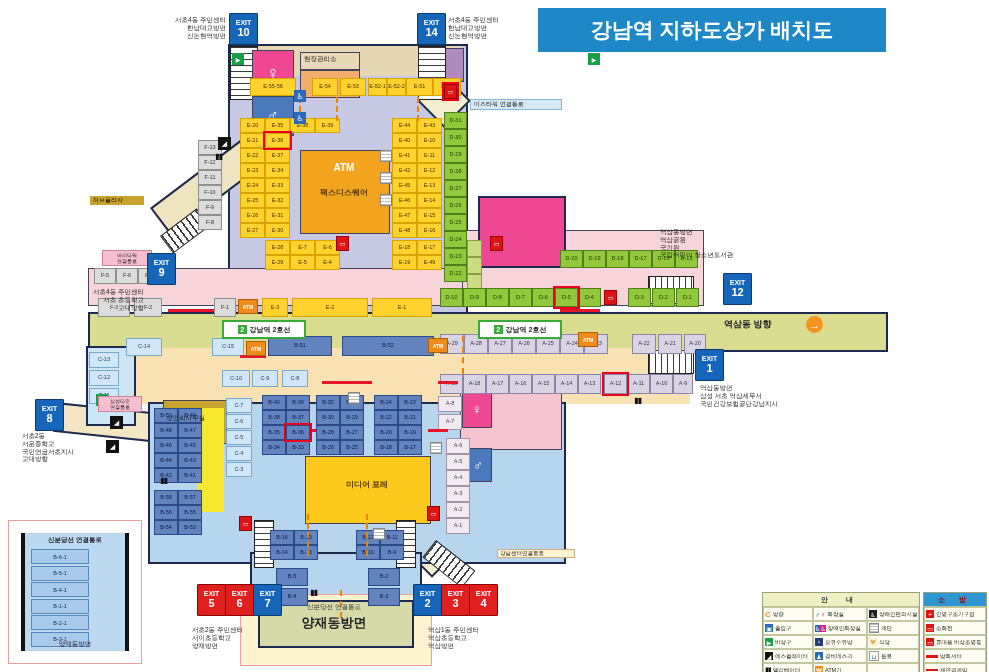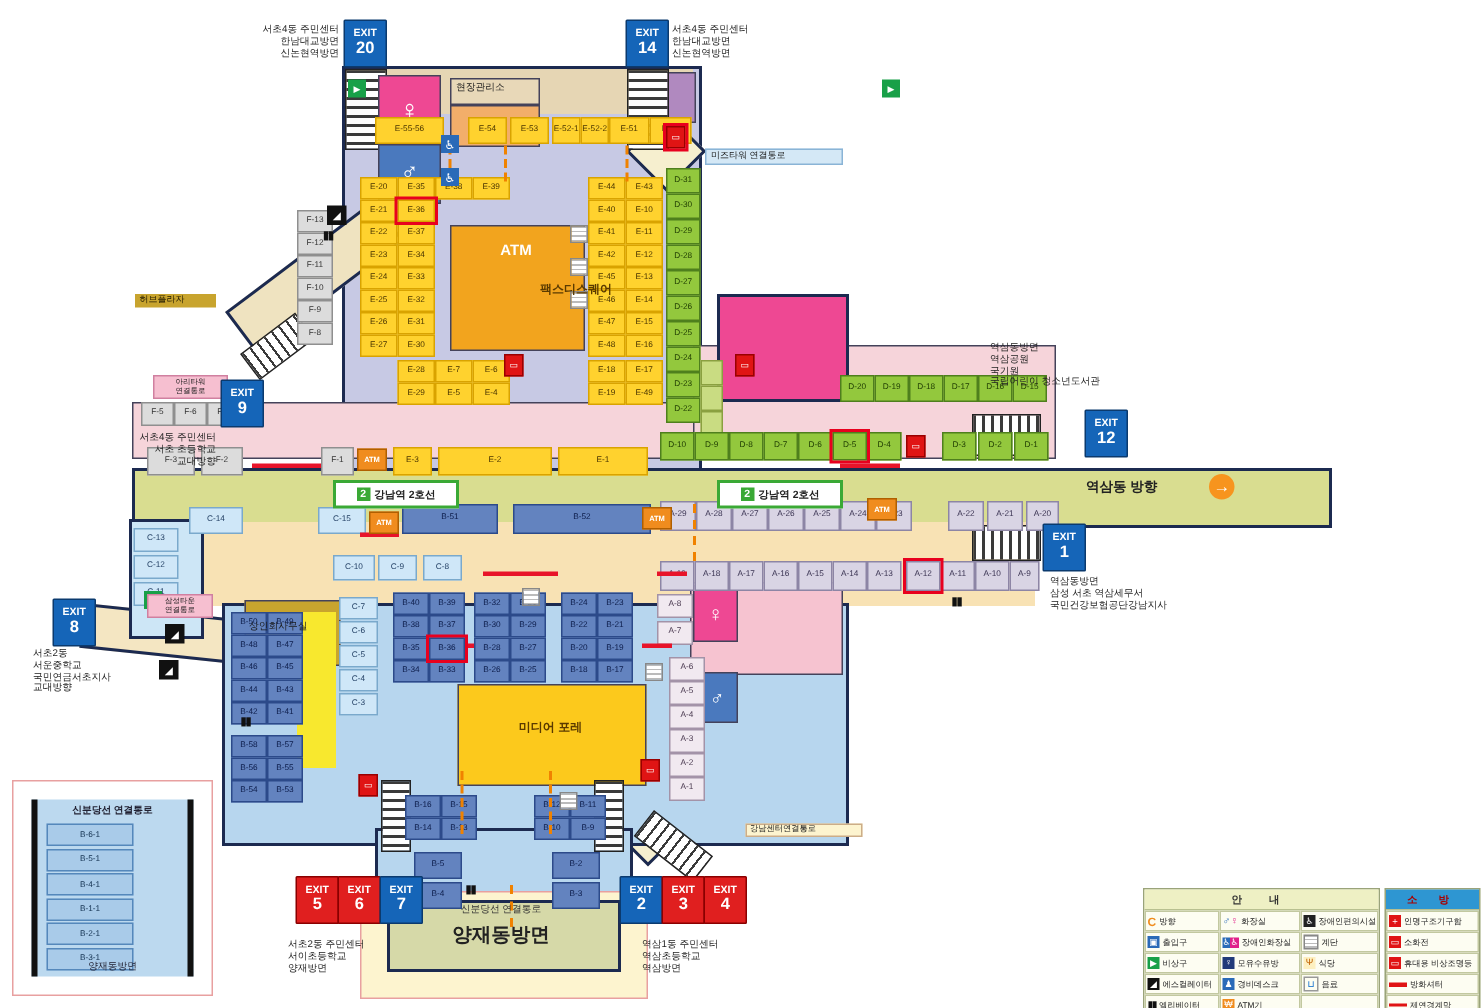--- a/index.html
+++ b/index.html
@@ -399,7 +399,7 @@
       <div class="arrow-circ" style="left: 806px; top: 316px;">→</div>
       <div class="exit blue" style="left: 229px; top: 13px;">
         <div class="w">EXIT</div>
-        <div class="n">20</div>
+        <div class="n">10</div>
       </div>
       <div class="exit blue" style="left: 417px; top: 13px;">
         <div class="w">EXIT</div>

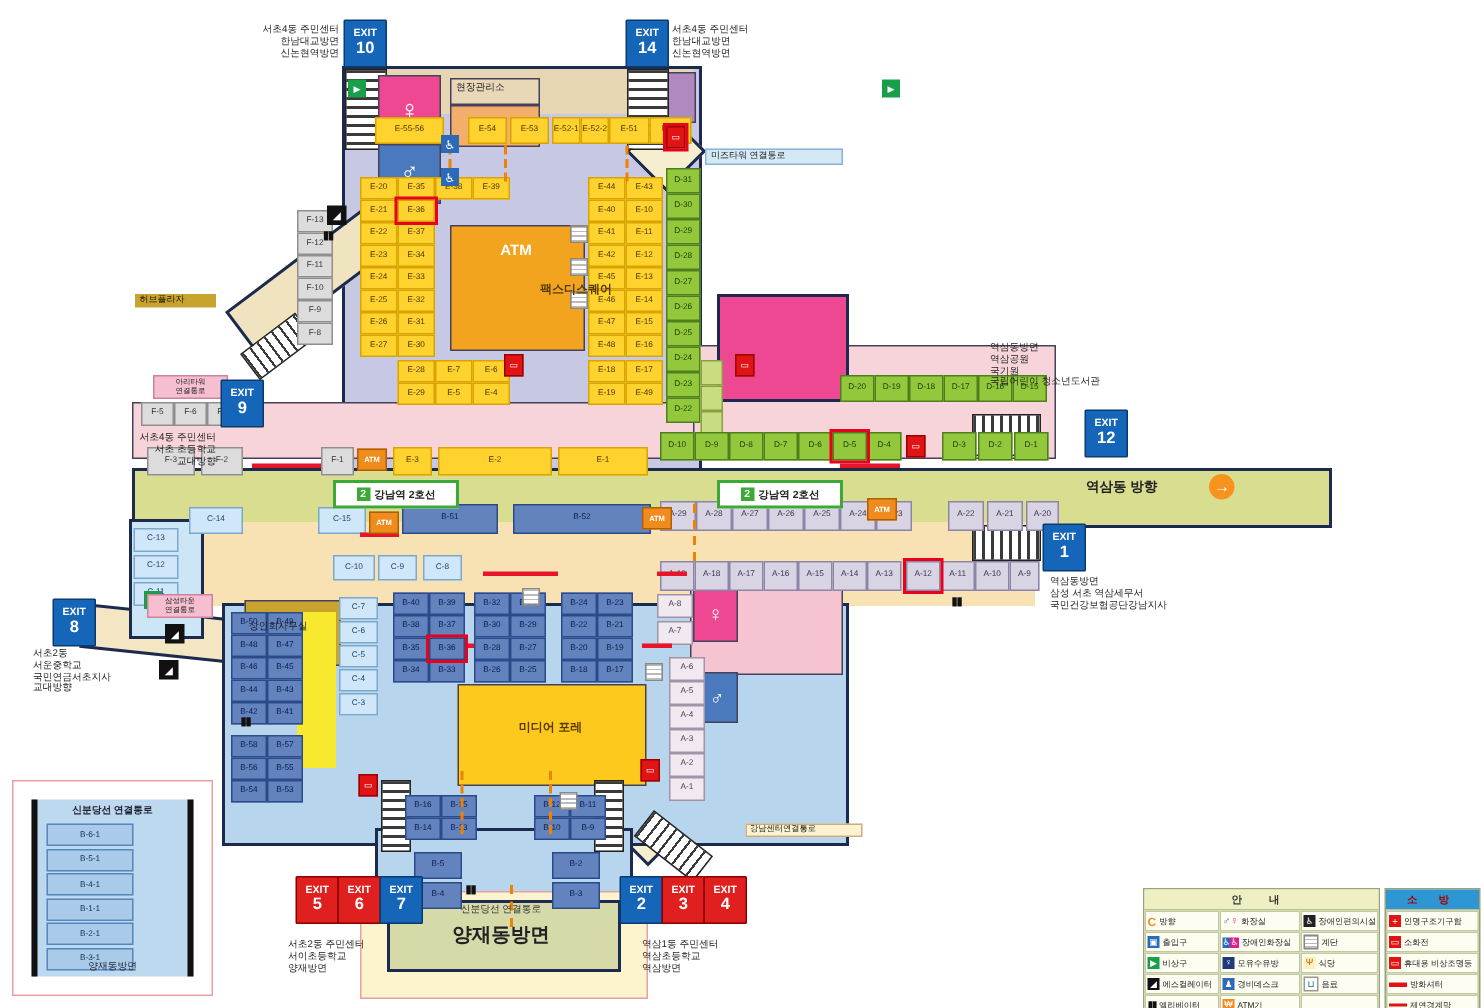--- a/index.html
+++ b/index.html
@@ -77,6 +77,7 @@
 <body>
 
 <div id="canvas">
+  <div id="title">강남역 지하도상가 배치도</div>
   <div id="map-root">
       <div class="zone bd2" style="left: 228px; top: 44px; width: 236px; height: 266px; background: rgb(199, 201, 228);"></div>
       <div class="zone" style="left: 230px; top: 46px; width: 232px; height: 30px; background: rgb(230, 214, 180);"></div>

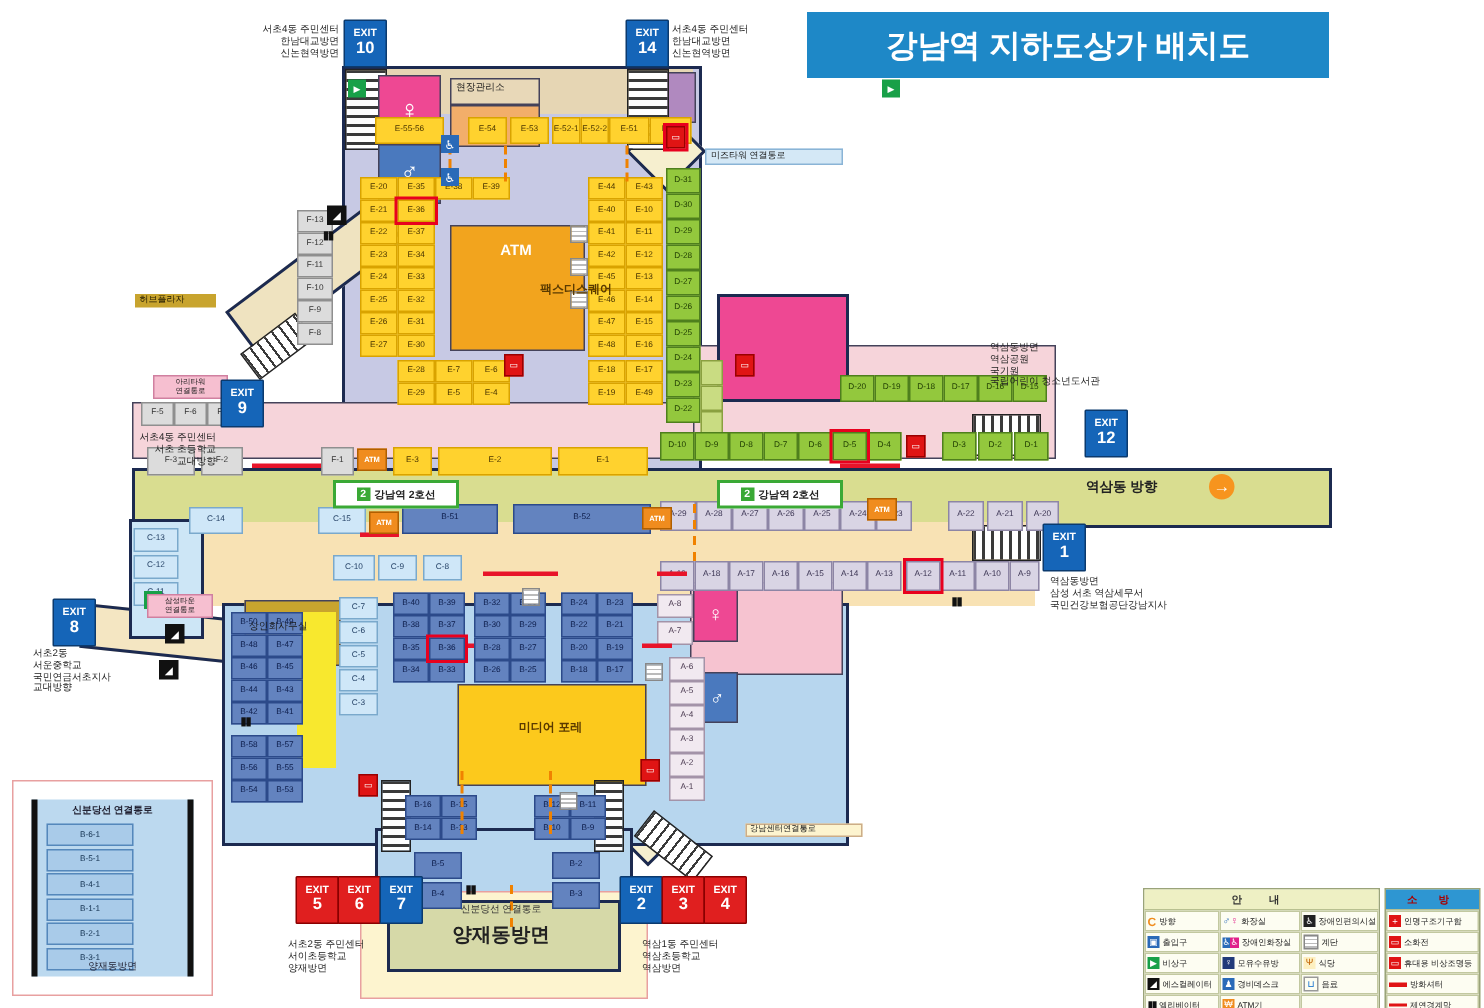--- a/index.html
+++ b/index.html
@@ -357,7 +357,7 @@
       <div class="lbl plain-label" style="left: 304px; top: 55px; width: 56px;">현장관리소</div>
       <div class="lbl tag-pale" style="left: 497px; top: 549px; width: 72px;">강남센터연결통로</div>
       <div class="lbl atm-big" style="left: 302px; top: 162px; width: 84px;">ATM</div>
-      <div class="lbl block-label" style="left: 302px; top: 188px; width: 84px; padding-left: 40px;">팩스디스퀘어</div>
+      <div class="lbl block-label" style="left: 302px; top: 188px; width: 84px;">팩스디스퀘어</div>
       <div class="lbl block-label" style="left: 307px; top: 480px; width: 120px;">미디어 포레</div>
       <div class="lbl plain-label" style="left: 166px; top: 414px; width: 58px;">상인회사무실</div>
       <div class="lbl dir-label" style="left: 724px; top: 319px; width: 80px;">역삼동 방향</div>

